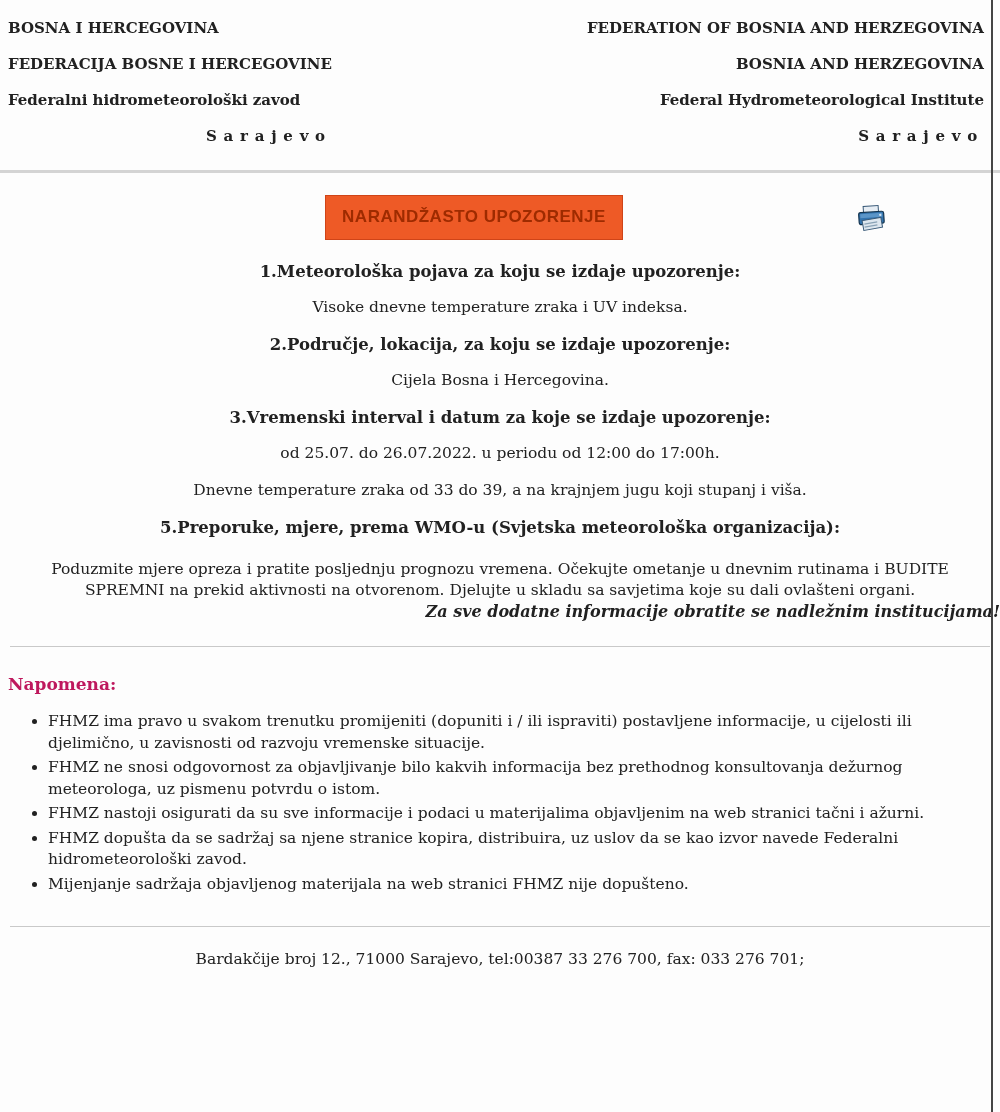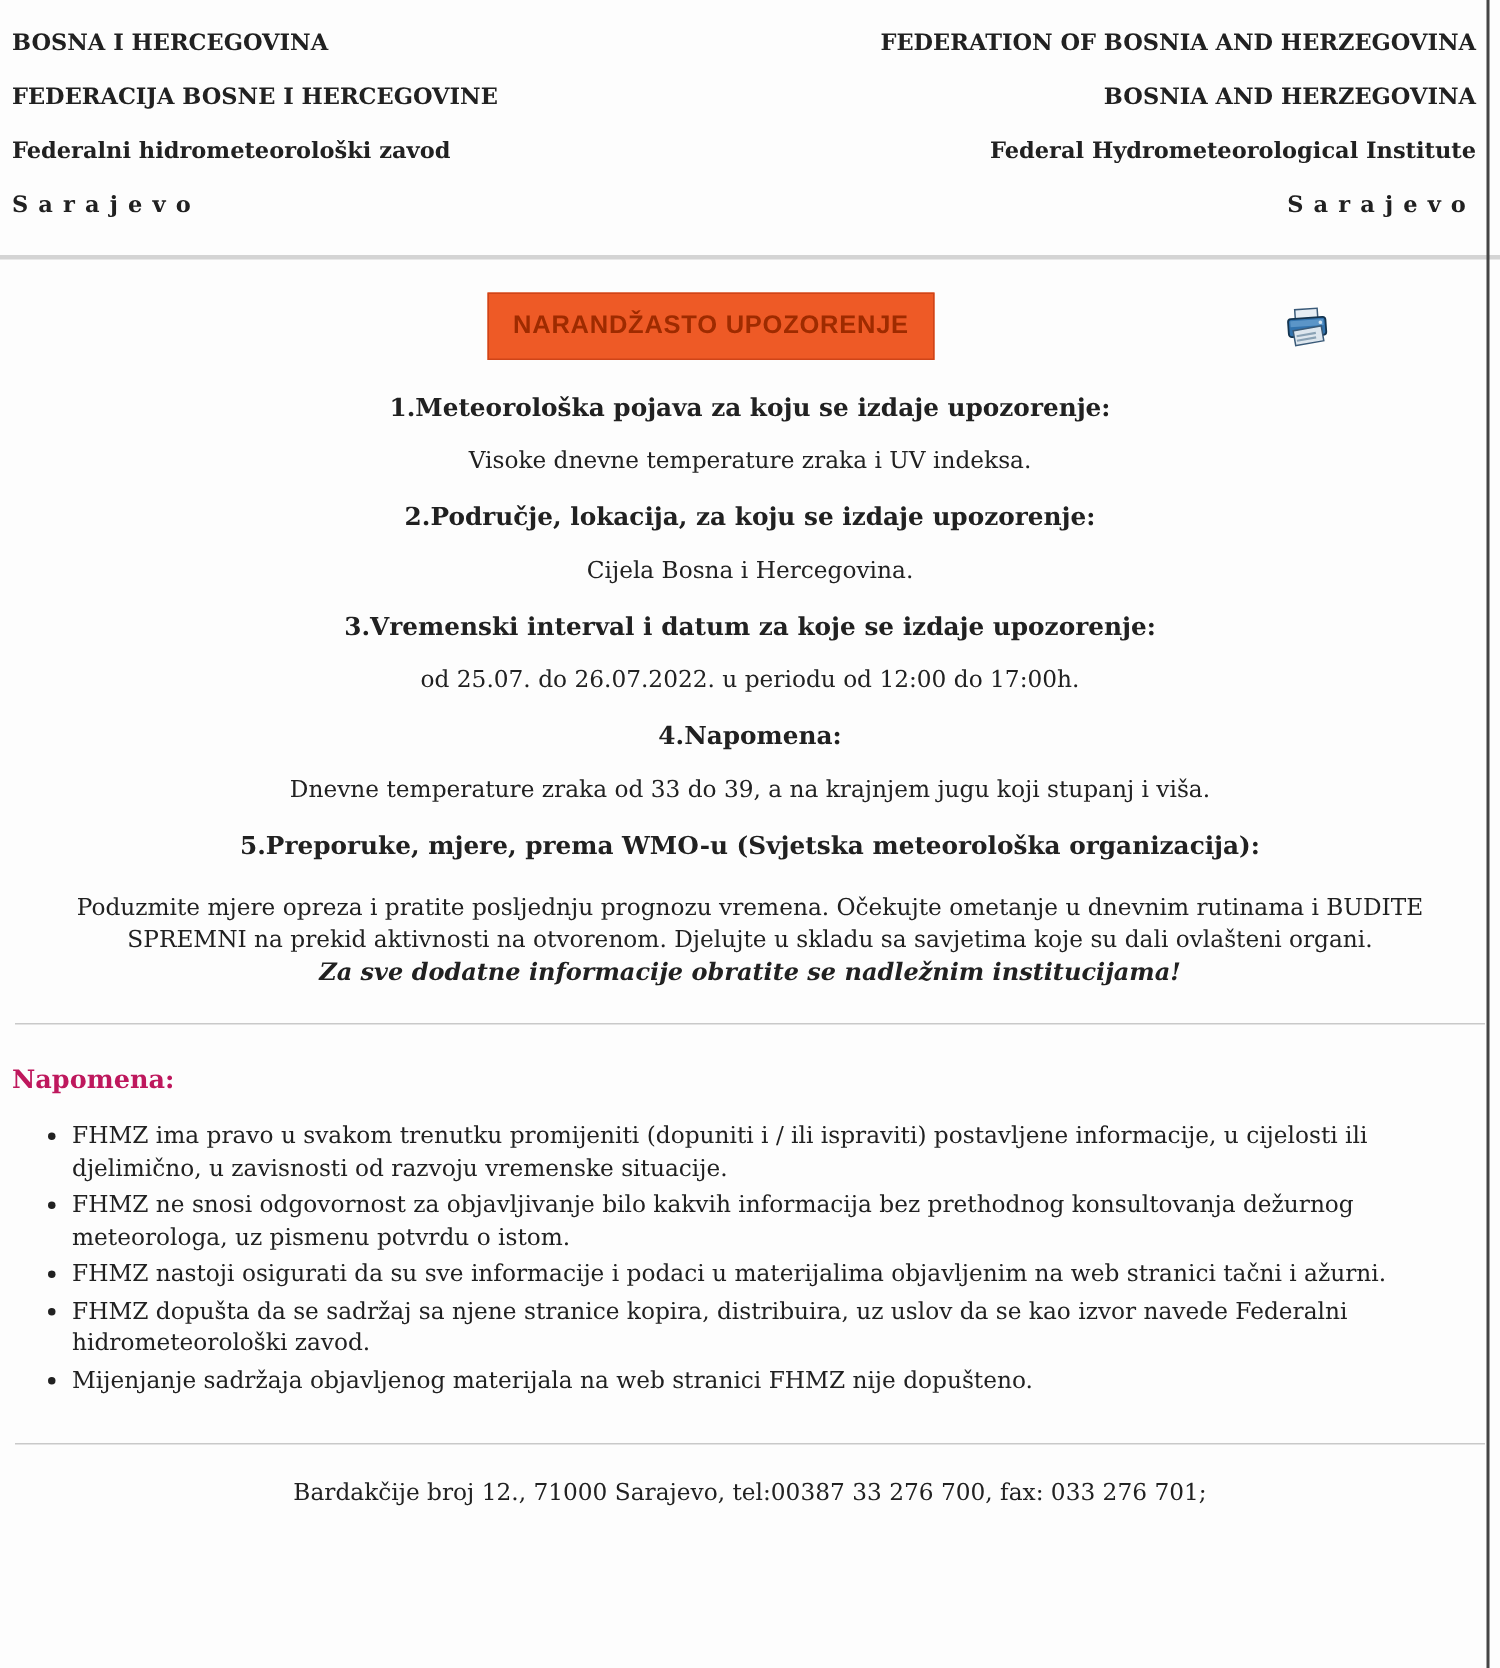--- a/index.html
+++ b/index.html
@@ -34,7 +34,7 @@
     white-space: nowrap;
   }
   .header-right { text-align: right; }
-  .h-line.spaced { letter-spacing: 0.45em; }
+  .h-line.spaced { letter-spacing: 0.45em; text-align: right; }
 
   .divider-top {
     margin-top: 16px;

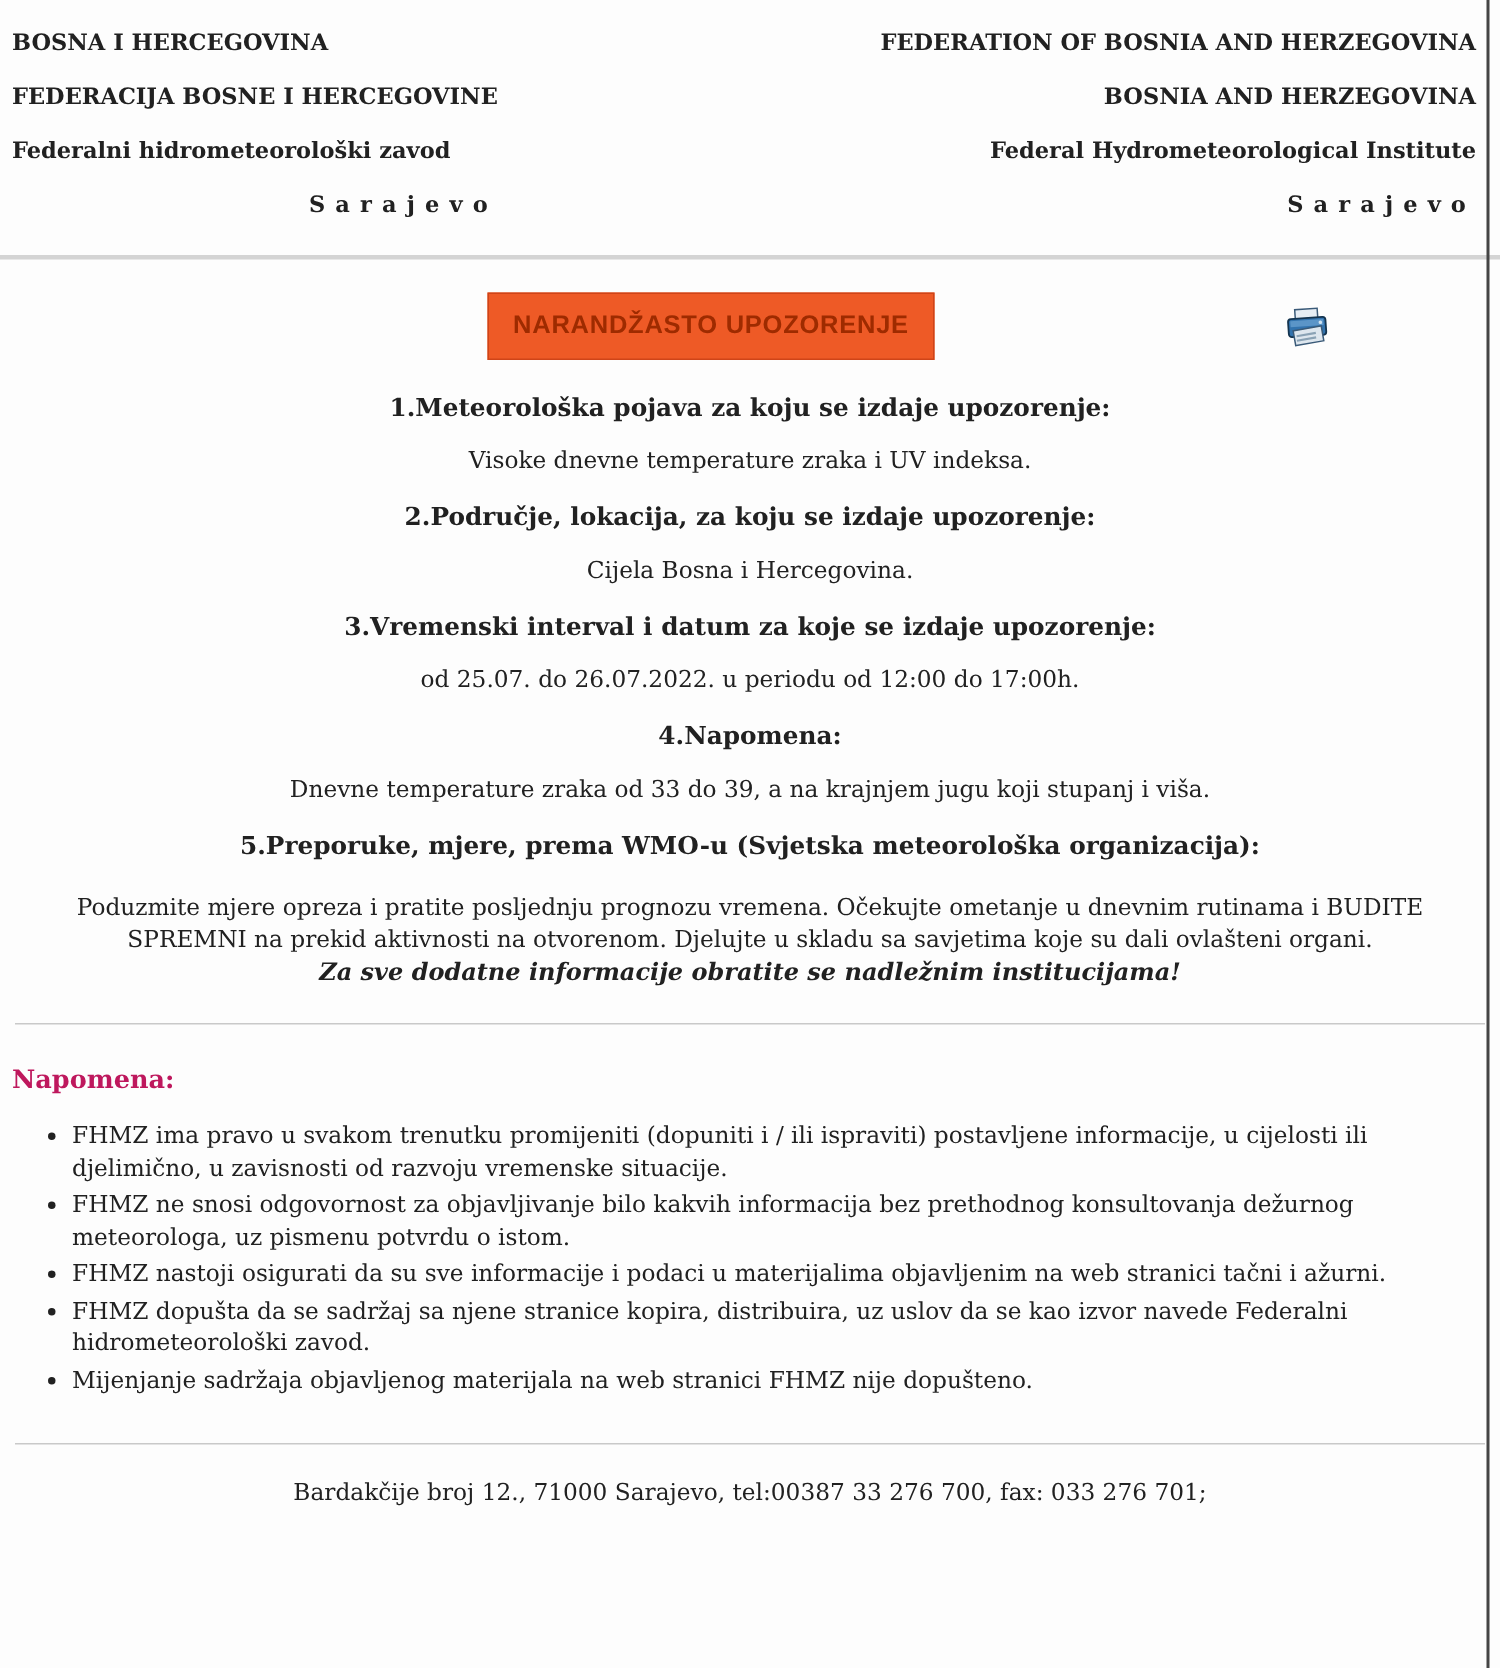--- a/index.html
+++ b/index.html
@@ -186,7 +186,6 @@
   </section>
 
   <section class="section">
-    <div class="section-heading">4.Napomena:</div>
     <div class="section-body">Dnevne temperature zraka od 33 do 39, a na krajnjem jugu koji stupanj i viša.</div>
   </section>
 

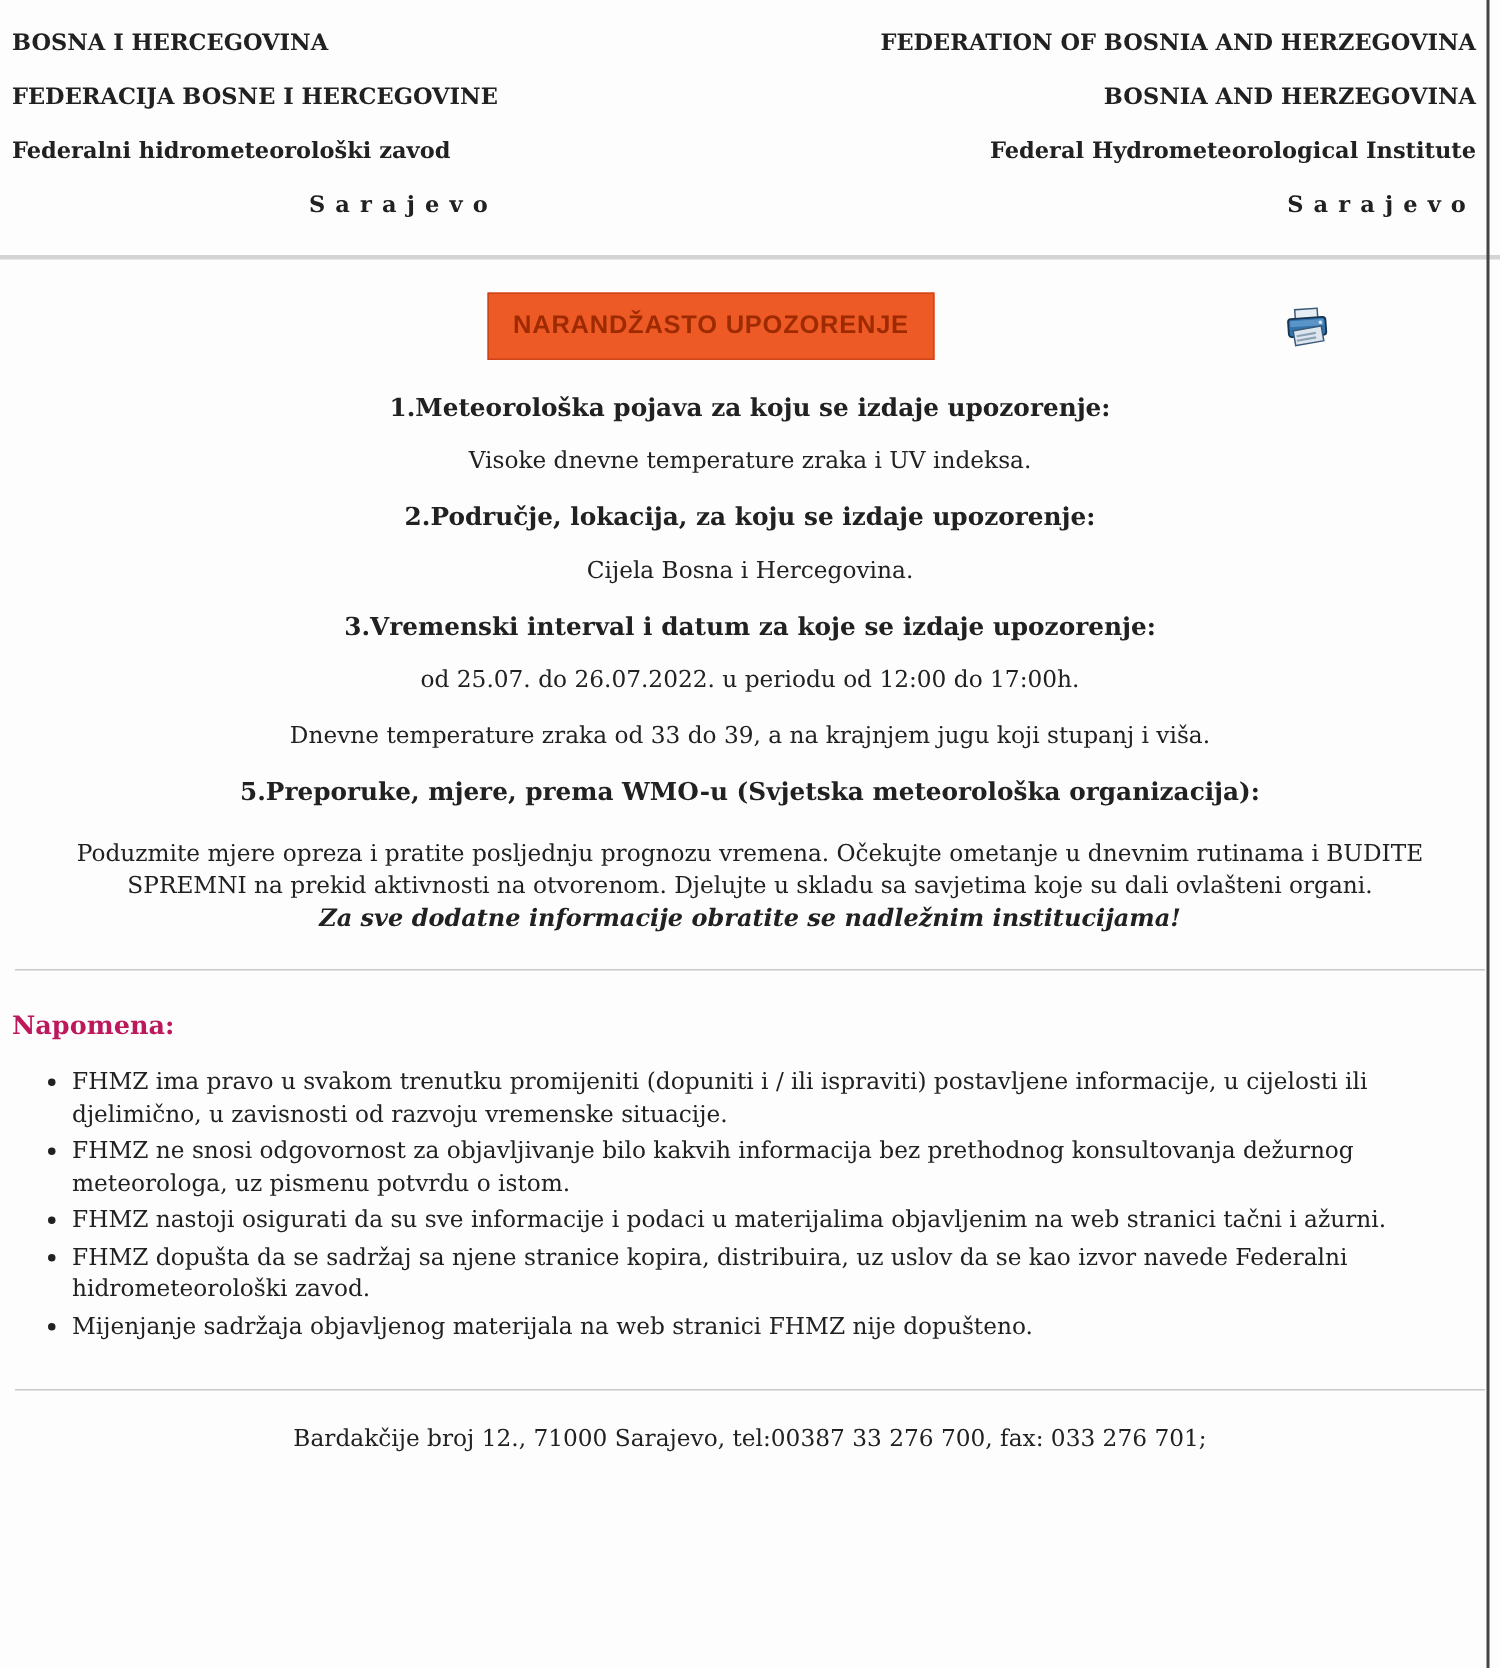--- a/index.html
+++ b/index.html
@@ -92,6 +92,7 @@
     font-size: 16px;
     font-weight: bold;
     font-style: italic;
+    text-align: right;
   }
 
   .divider-mid {

